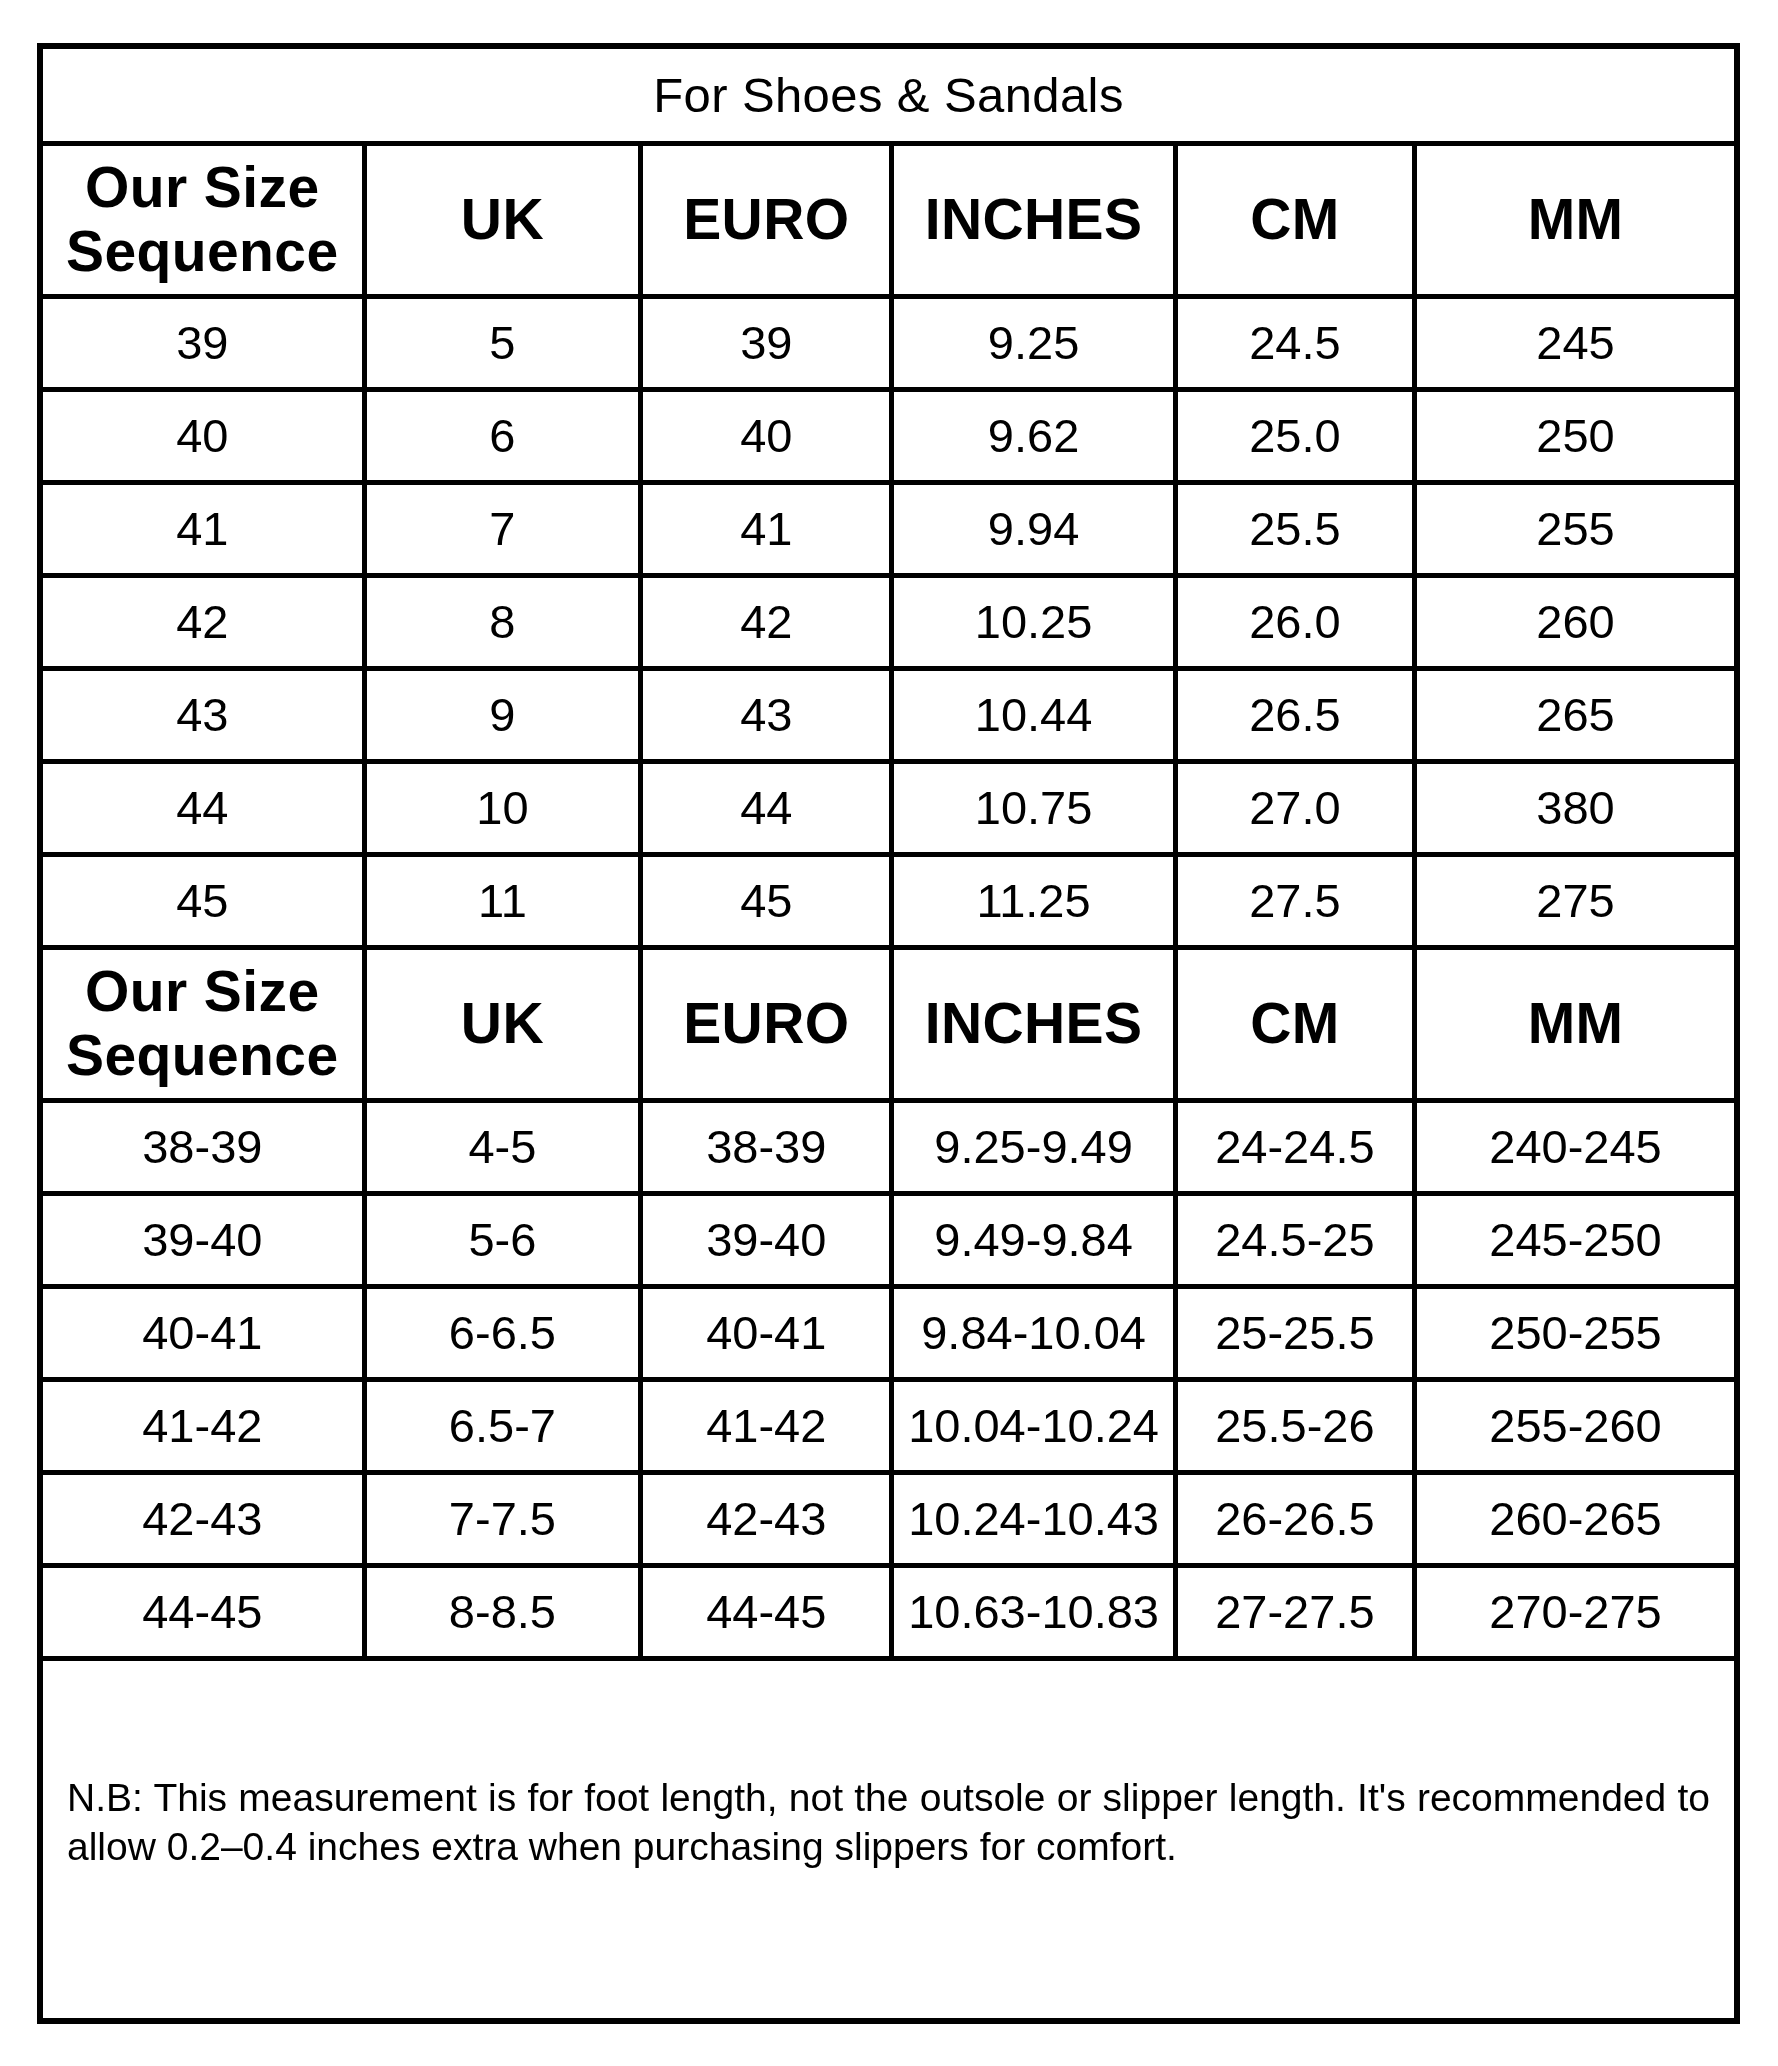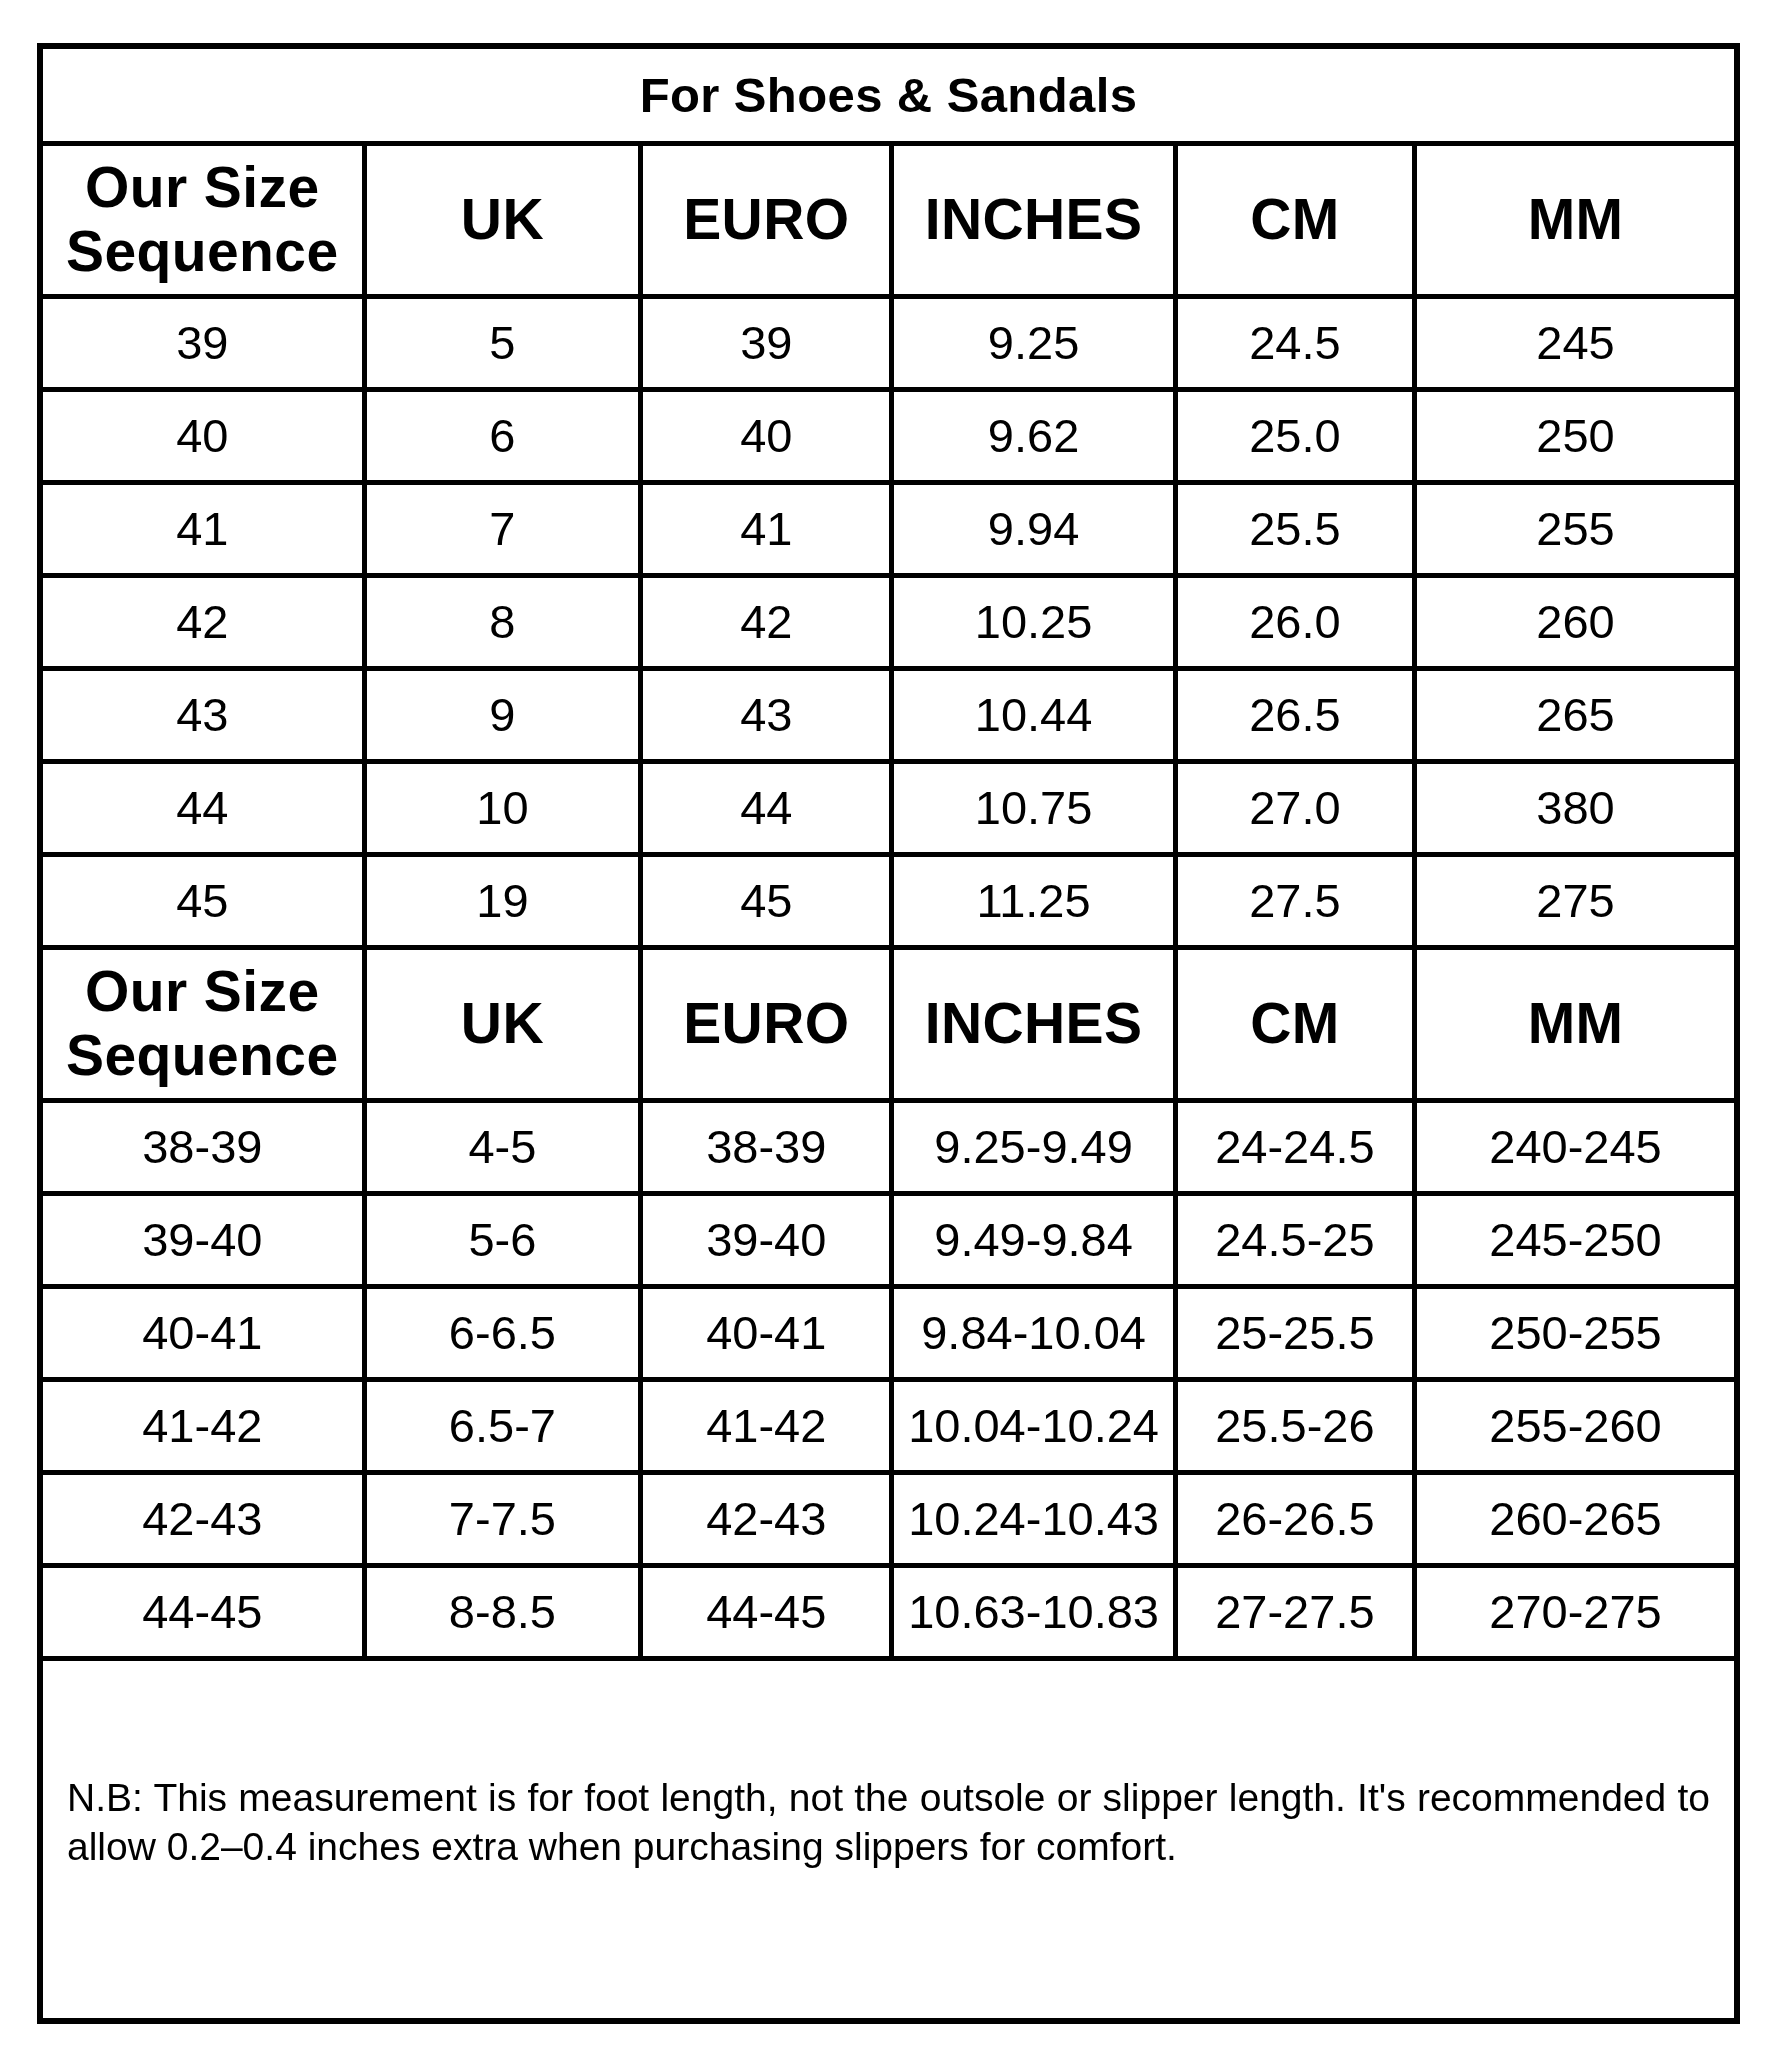--- a/index.html
+++ b/index.html
@@ -35,7 +35,7 @@
   }
   tr.title-row td {
     font-size: 49px;
-    font-weight: 700;
+    font-weight: 400;
     letter-spacing: 0.4px;
   }
   tr.title-row { height: 97px; }

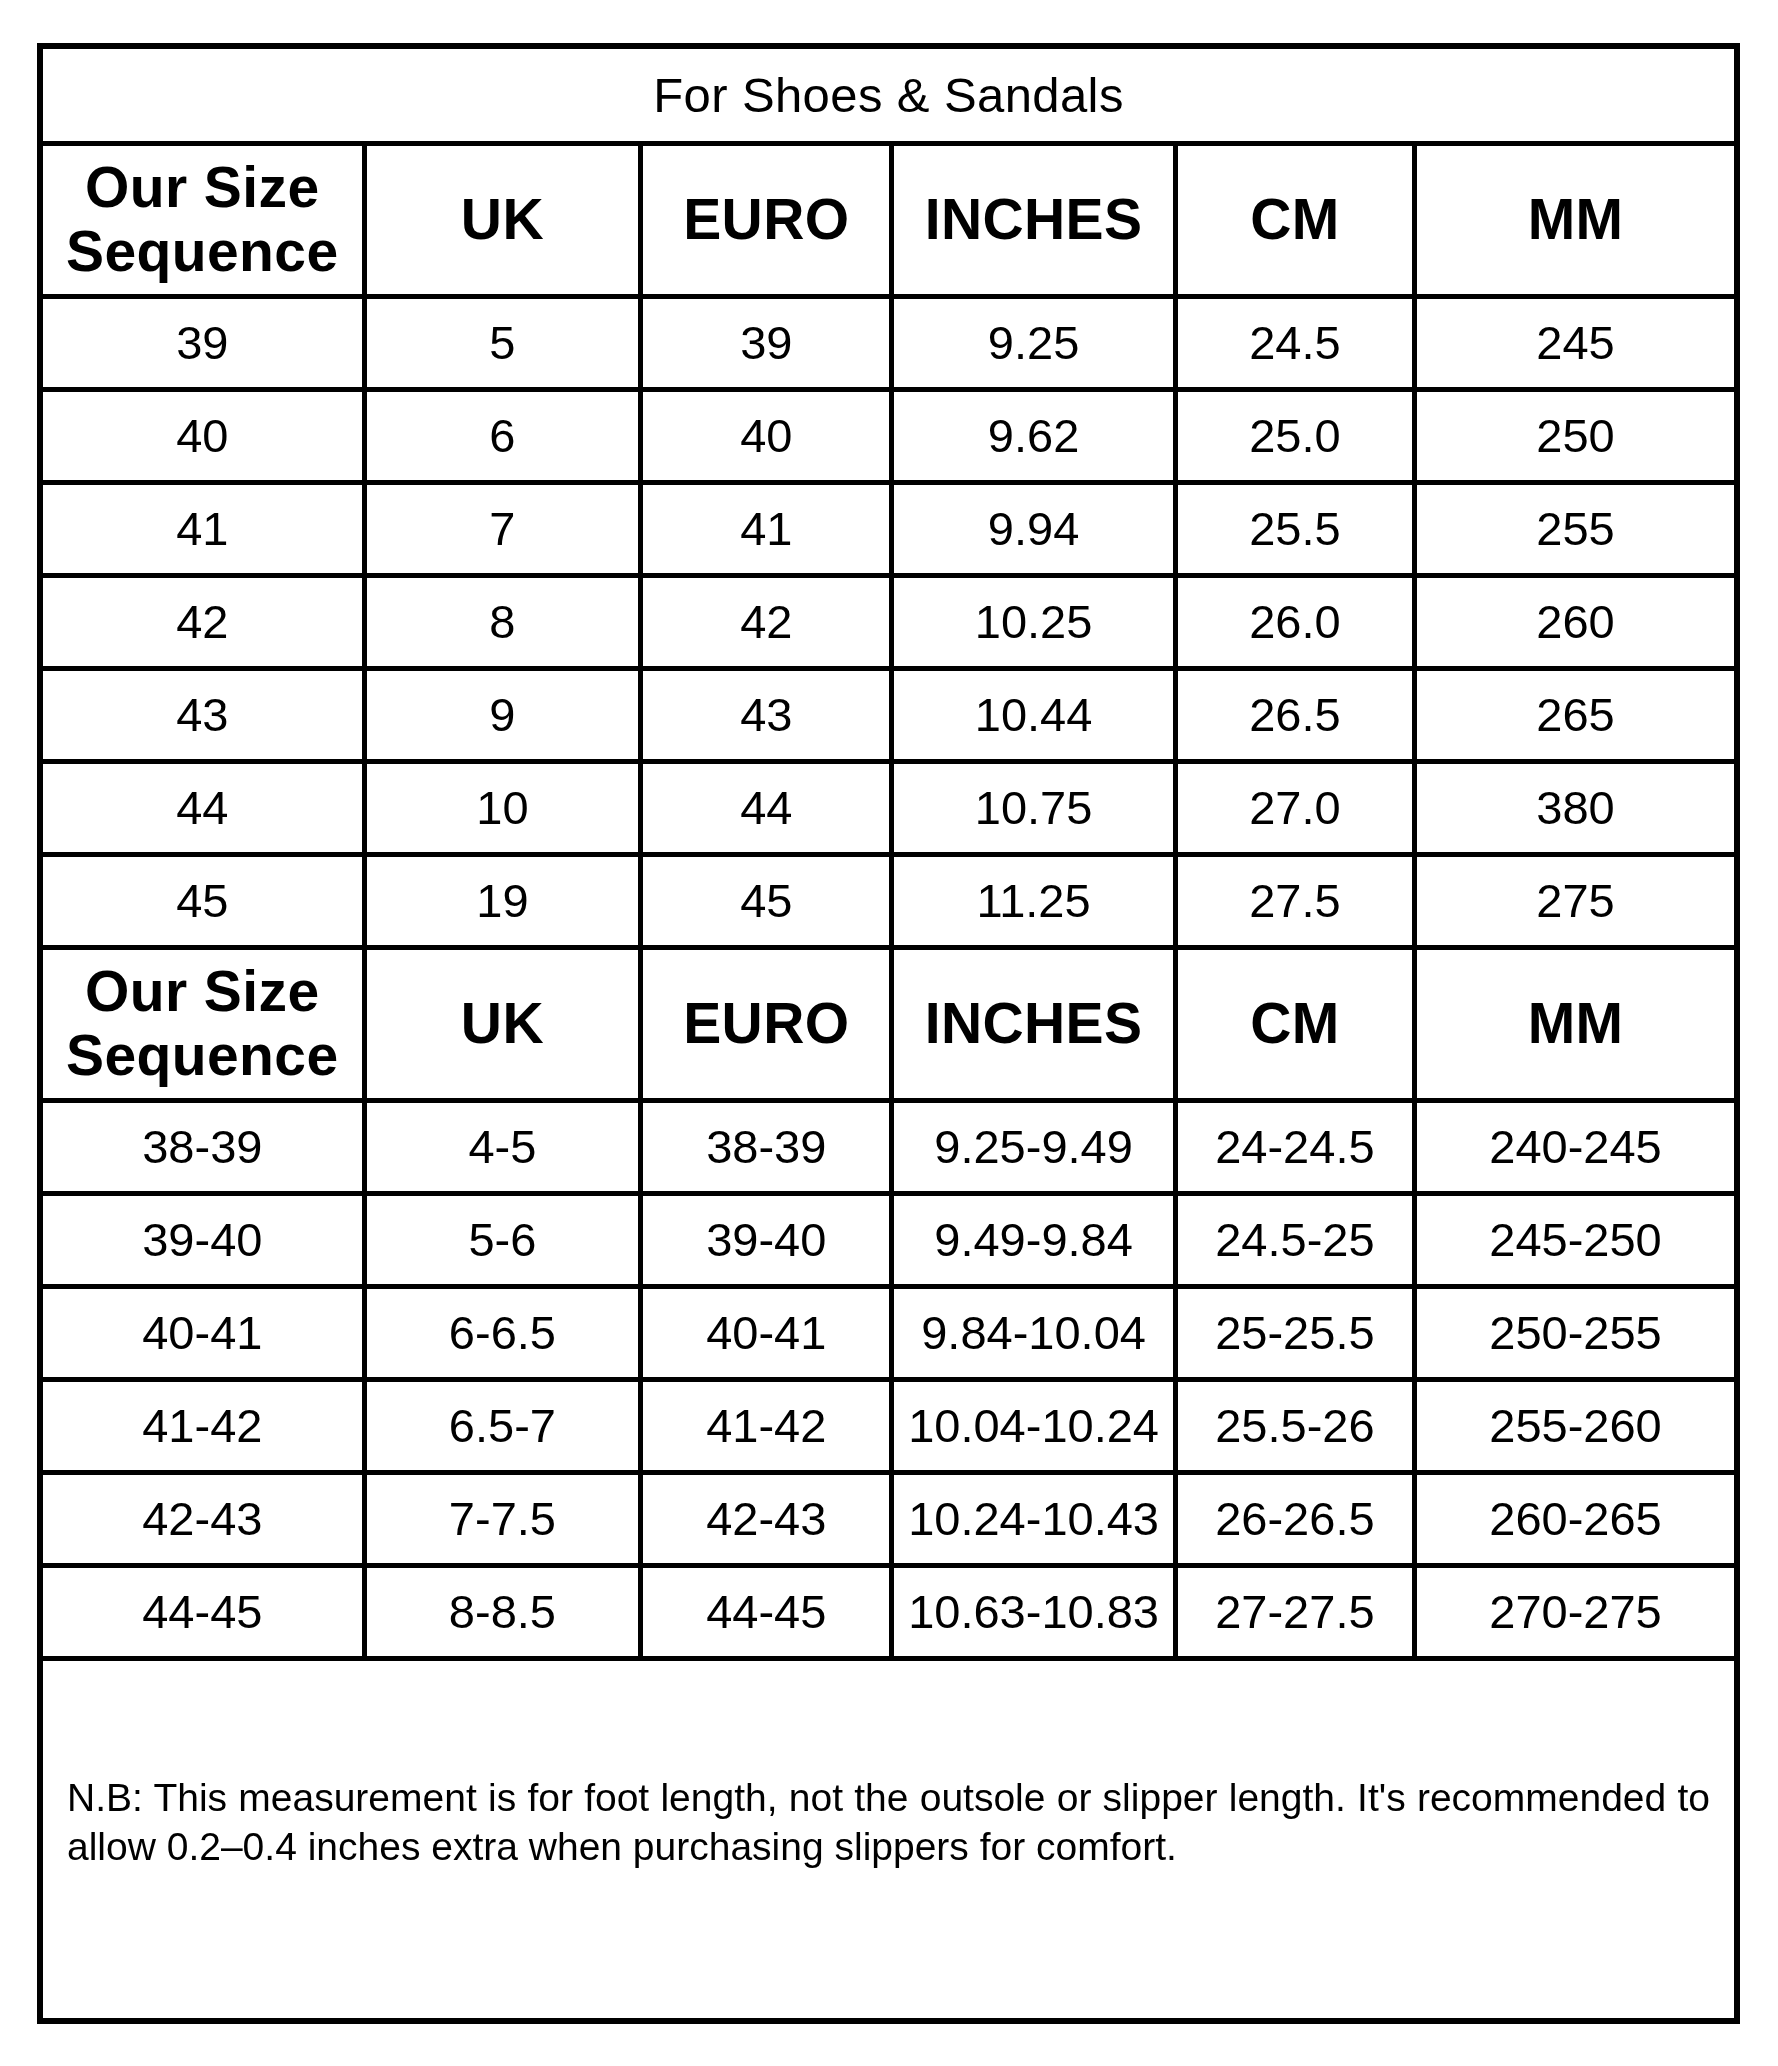--- a/index.html
+++ b/index.html
@@ -138,7 +138,7 @@
       </tr>
       <tr class="data-row">
         <td>45</td>
-        <td>19</td>
+        <td>11</td>
         <td>45</td>
         <td>11.25</td>
         <td>27.5</td>

